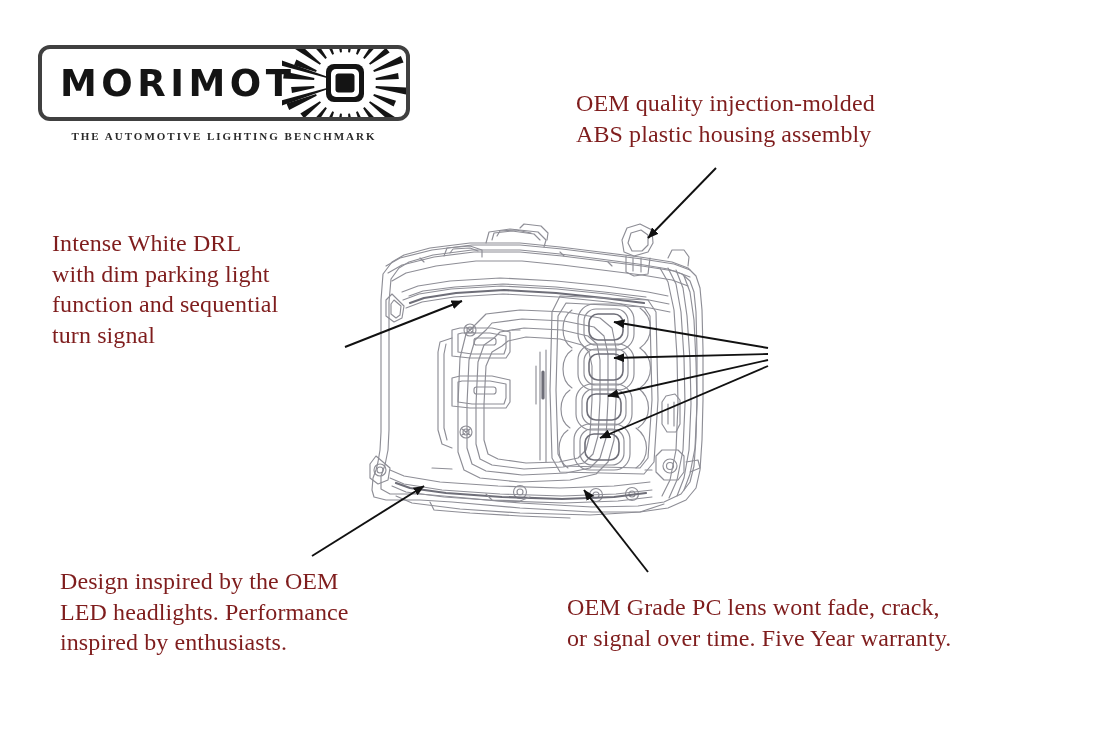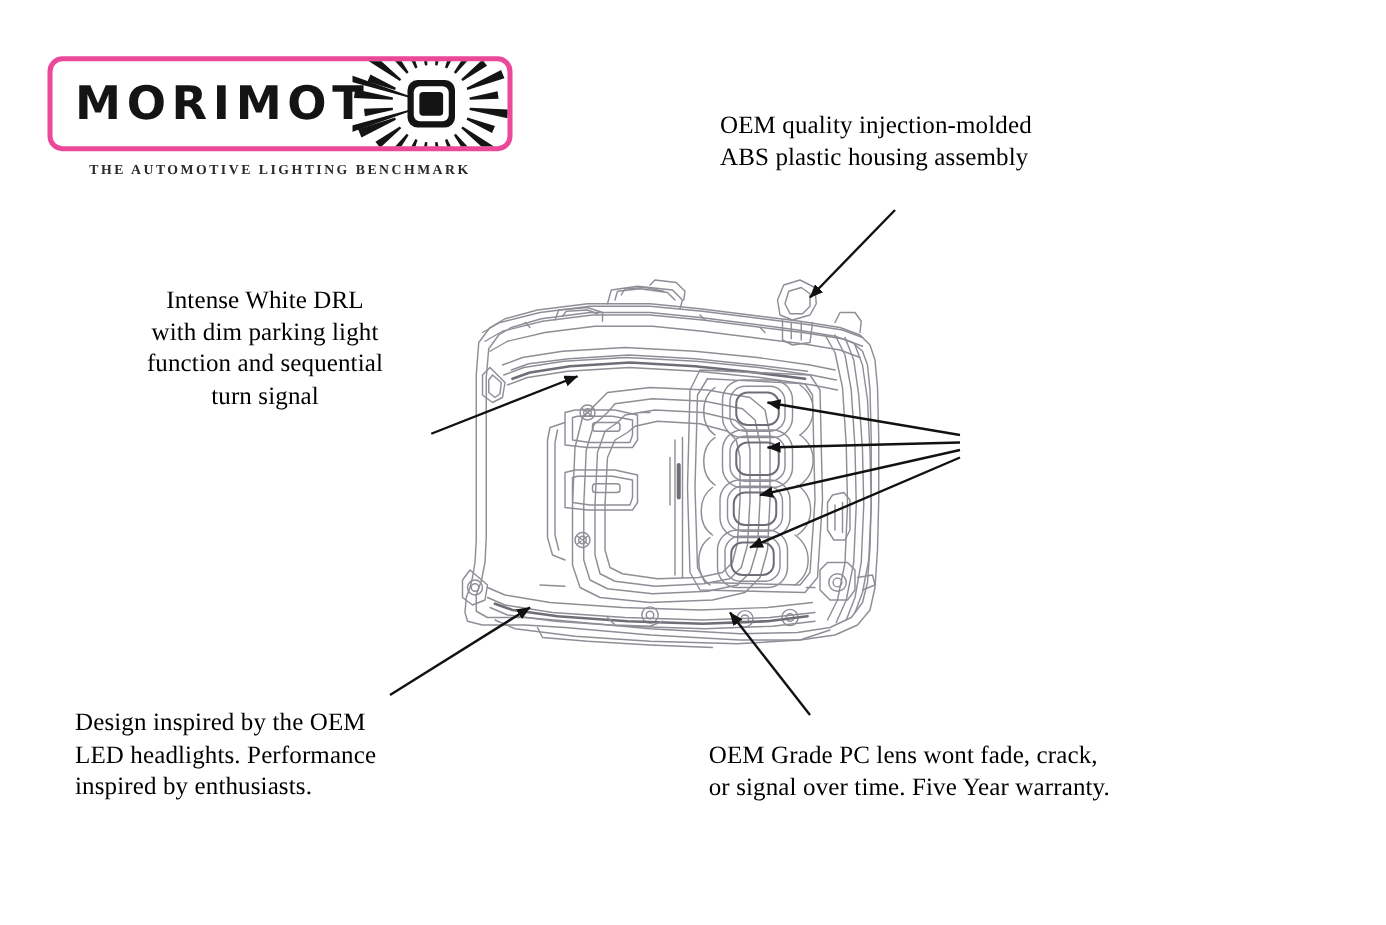--- a/index.html
+++ b/index.html
@@ -32,7 +32,7 @@
     position: relative;
     width: 372px;
     height: 76px;
-    border: 4px solid #ec4899;
+    border: 4px solid #404040;
     border-radius: 12px;
     background: #ffffff;
     overflow: hidden;

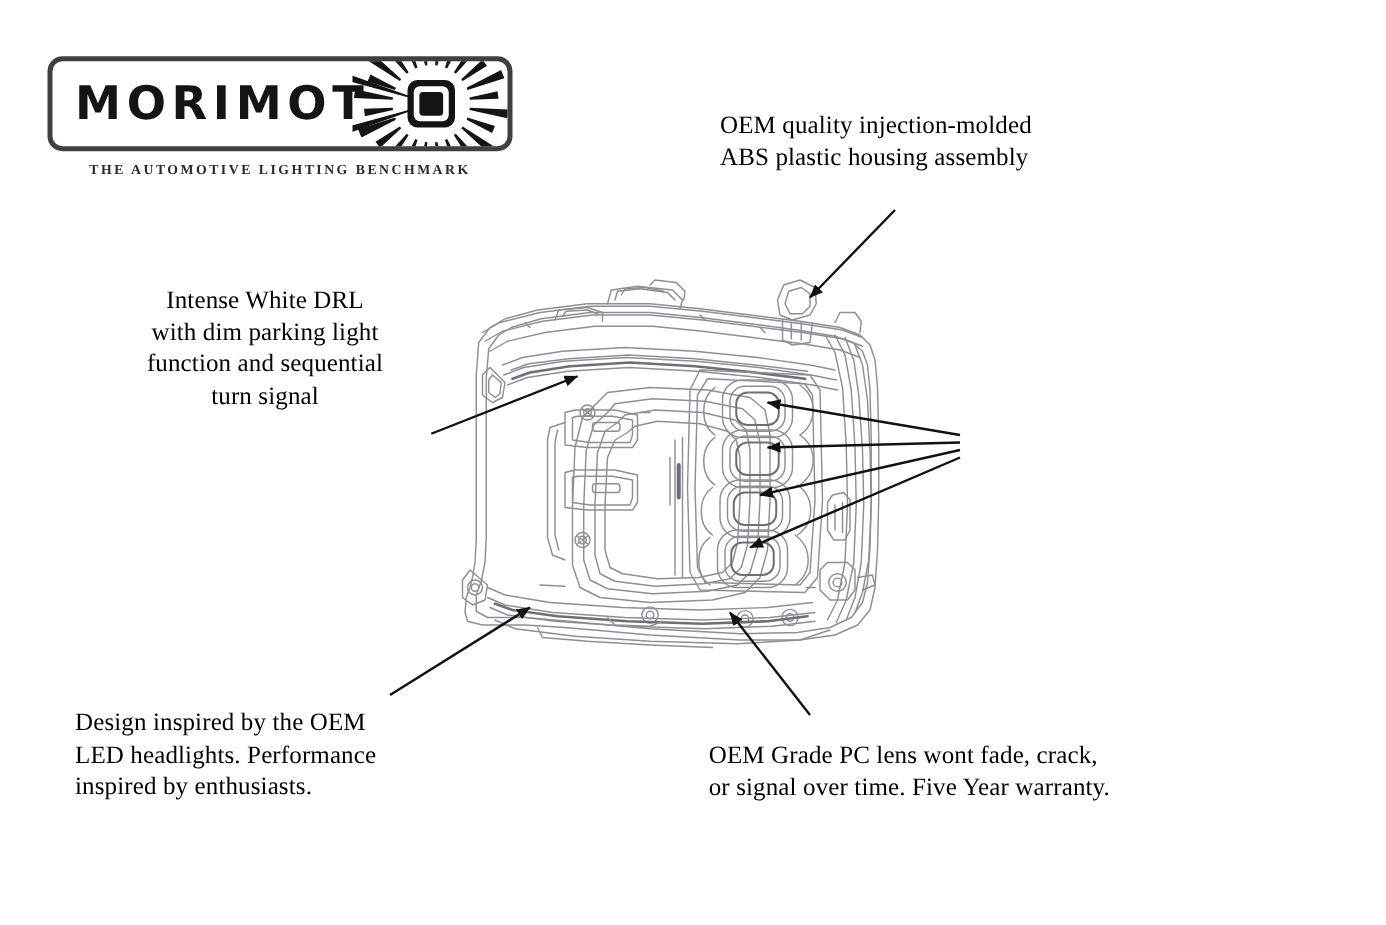--- a/index.html
+++ b/index.html
@@ -73,9 +73,9 @@
   .callout {
     position: absolute;
     font-family: "Liberation Serif", "DejaVu Serif", serif;
-    font-size: 20px;
+    font-size: 24px;
     line-height: 1.28;
-    color: #000000;
+    color: #7f1d1d;
     white-space: pre-line;
     letter-spacing: 0.1px;
   }

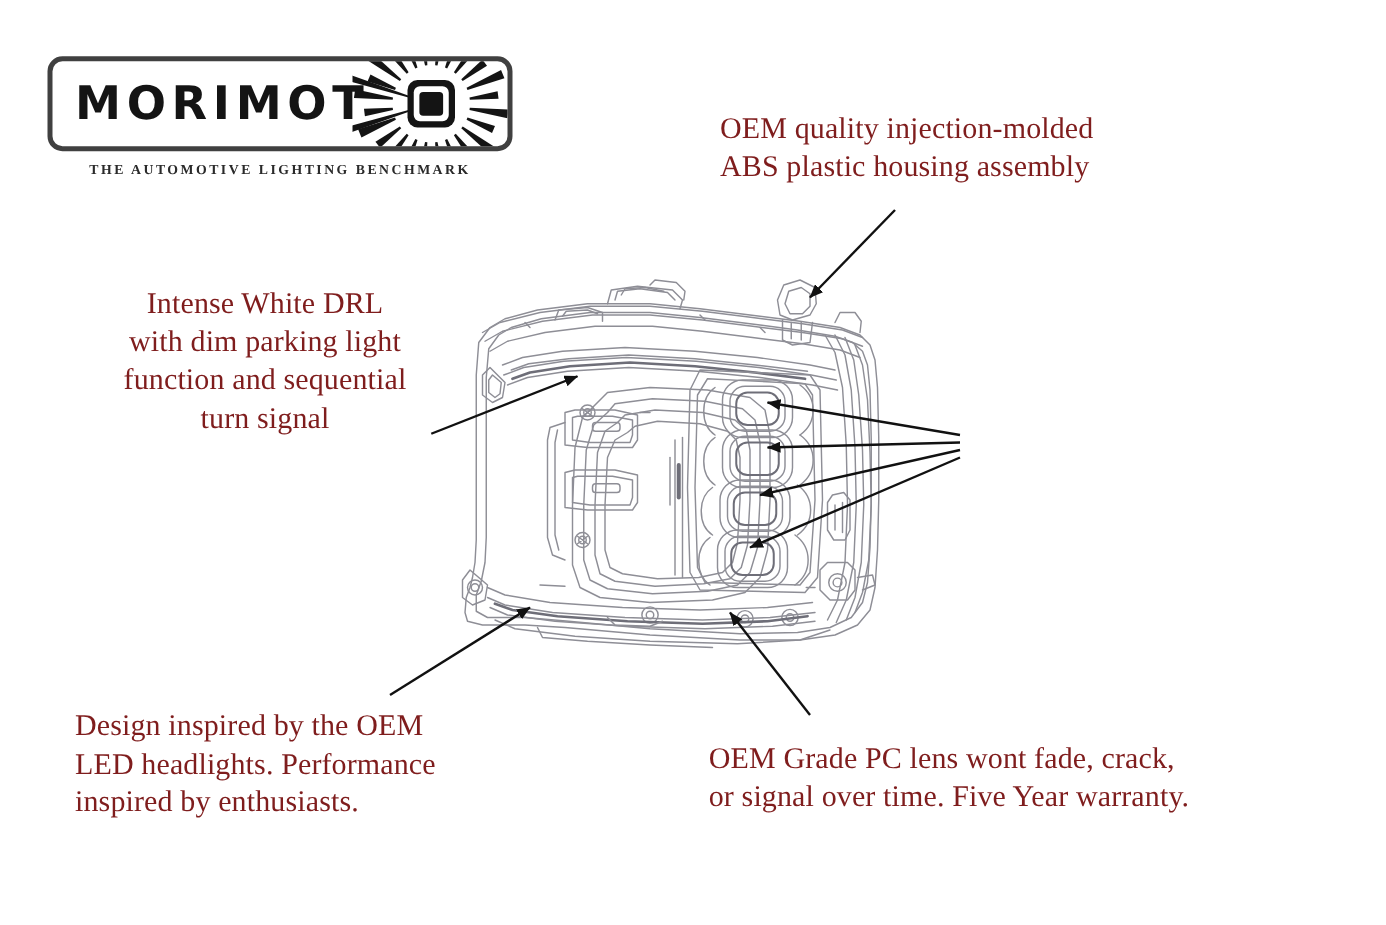--- a/index.html
+++ b/index.html
@@ -80,7 +80,7 @@
     letter-spacing: 0.1px;
   }
   #callout-housing   { left: 576px; top: 88px;  width: 420px; }
-  #callout-drl       { left: 52px;  top: 228px; width: 320px; text-align: center; }
+  #callout-drl       { left: 52px;  top: 228px; width: 320px; }
   #callout-projector { left: 776px; top: 333px; width: 320px; }
   #callout-design    { left: 60px;  top: 566px; width: 380px; }
   #callout-lens      { left: 567px; top: 592px; width: 500px; }

